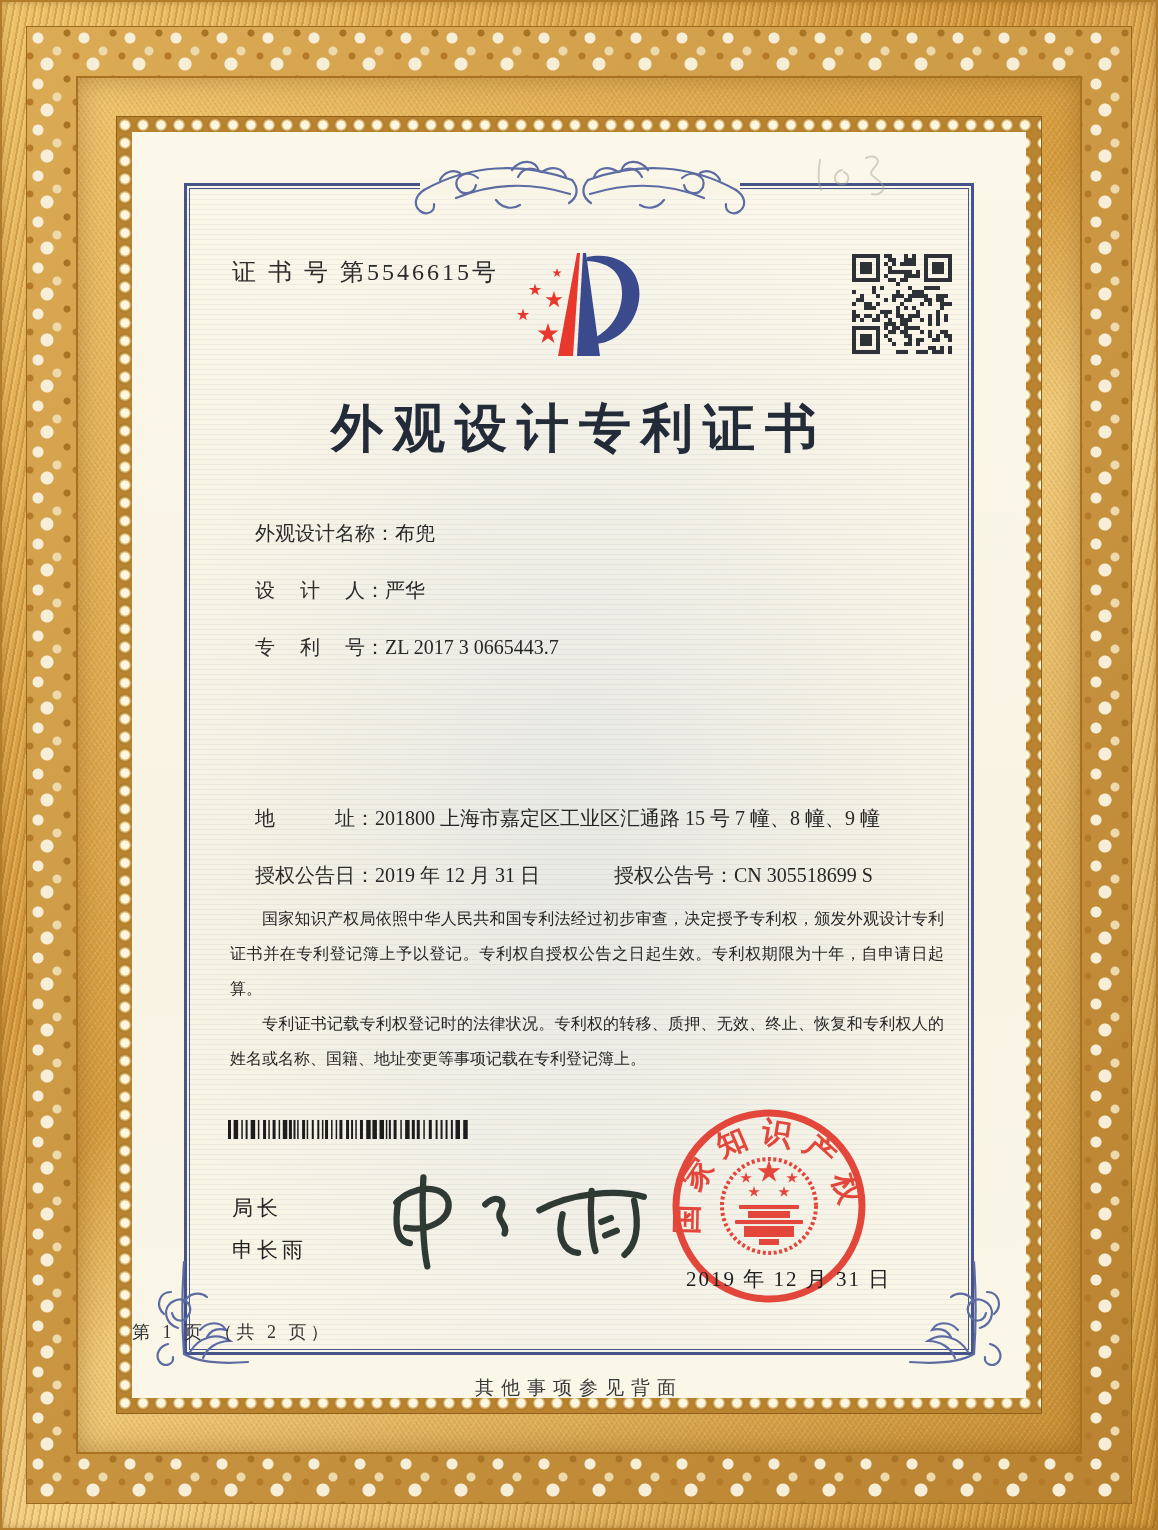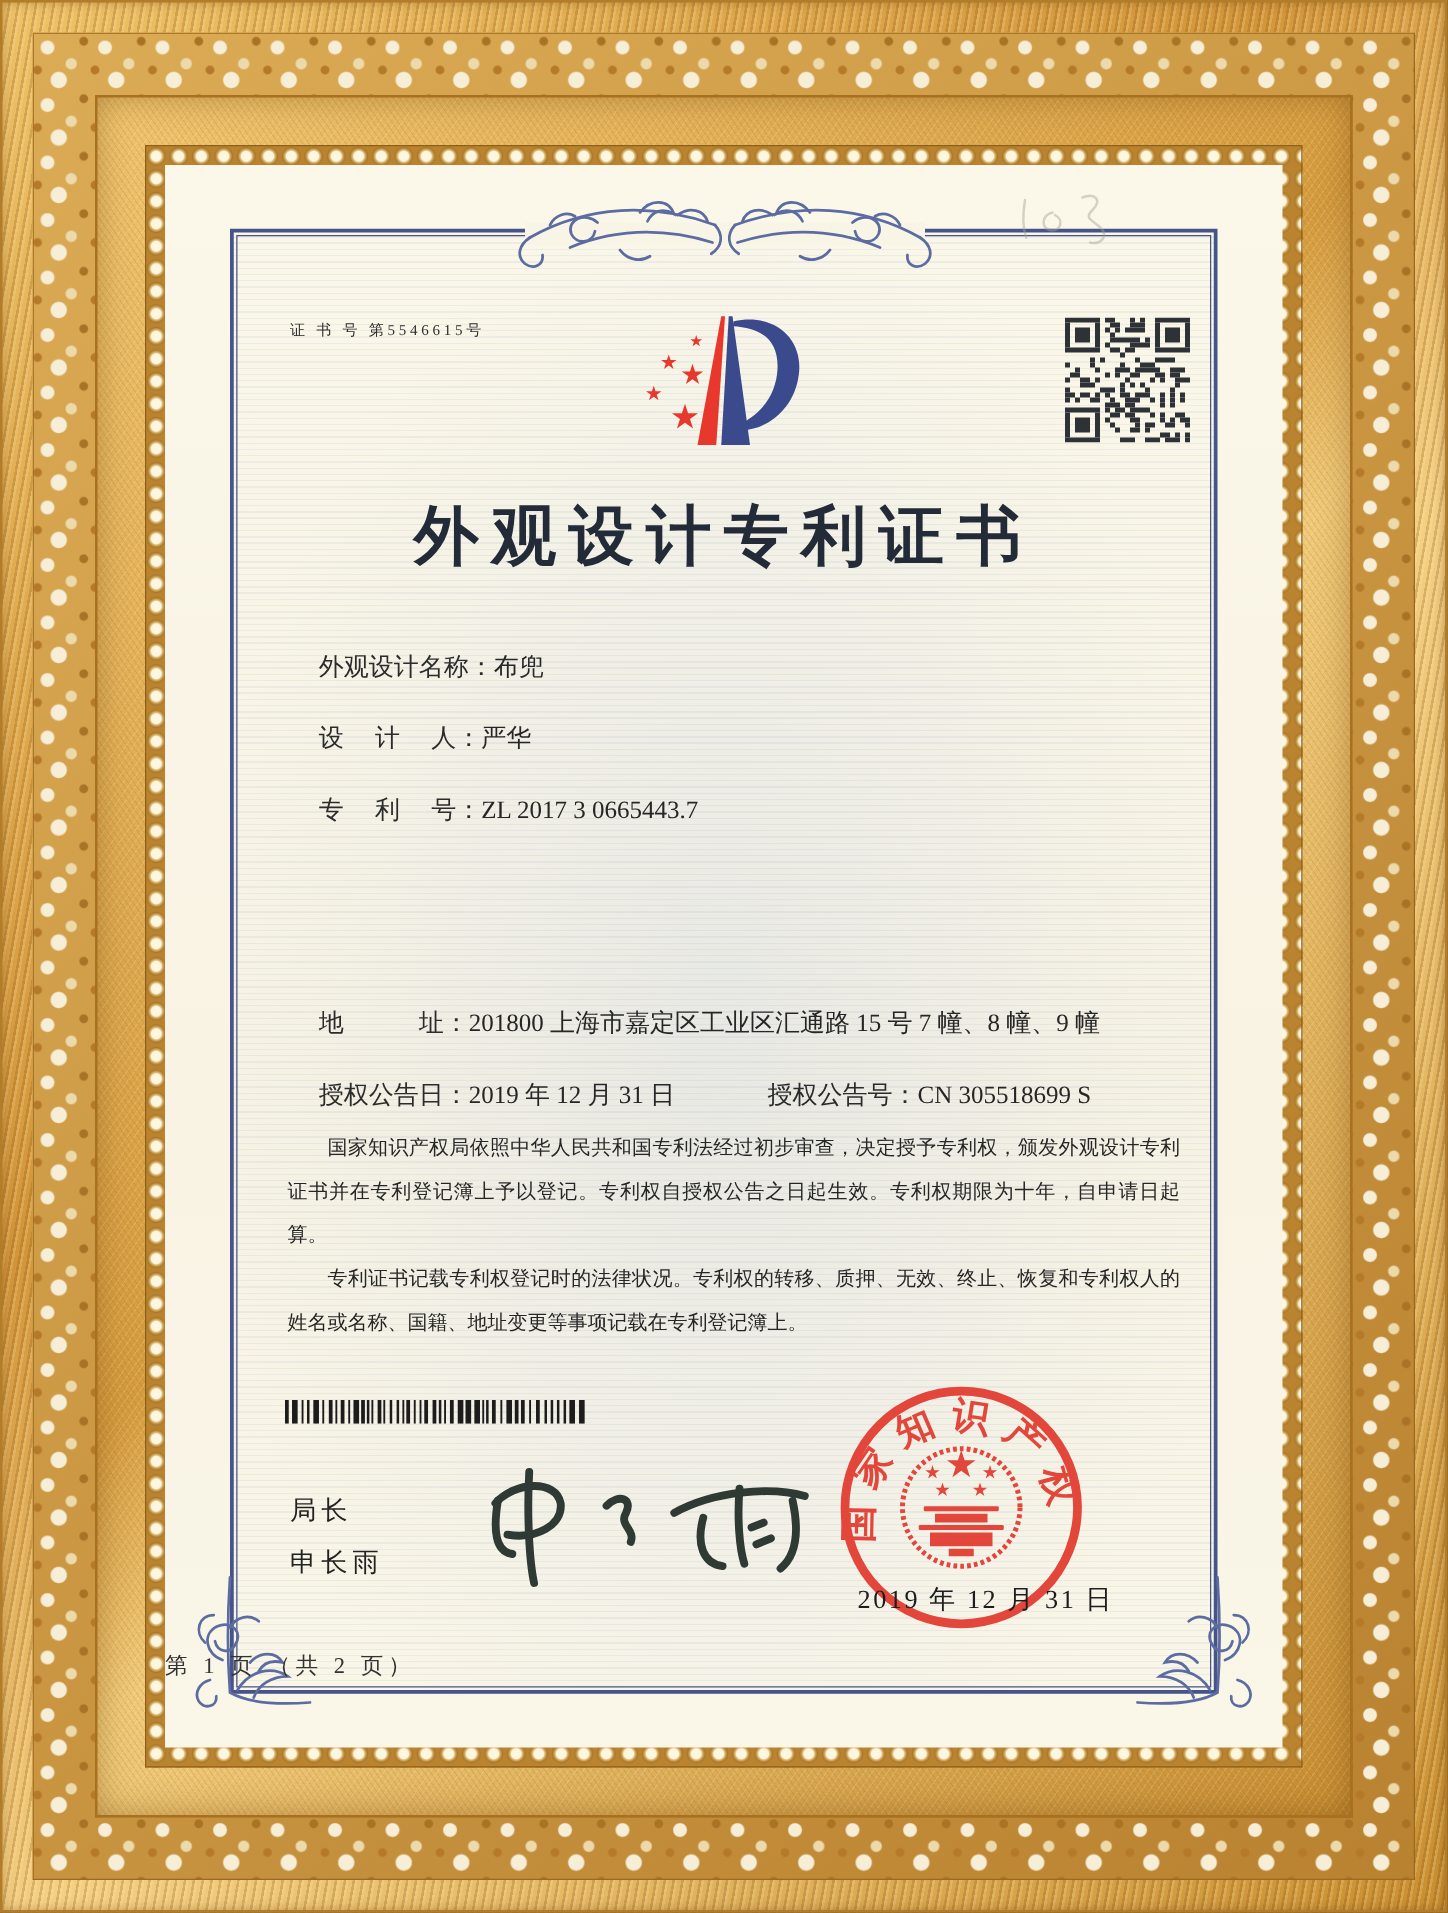--- a/index.html
+++ b/index.html
@@ -63,7 +63,7 @@
   .border-inner { position:absolute; inset:2px; border:1px solid #46548a; }
   .layer { position:absolute; z-index:2; }
 
-  .cert-no { left:100px; top:124px; font-size:12px; color:#2b2b2b; letter-spacing:3px;text-align:center; }
+  .cert-no { left:100px; top:124px; font-size:24px; color:#2b2b2b; letter-spacing:3px;text-align:center; }
   .pencil-mark { left:676px; top:12px; opacity:.45; }
 
   .logo { left:383px; top:116px; }

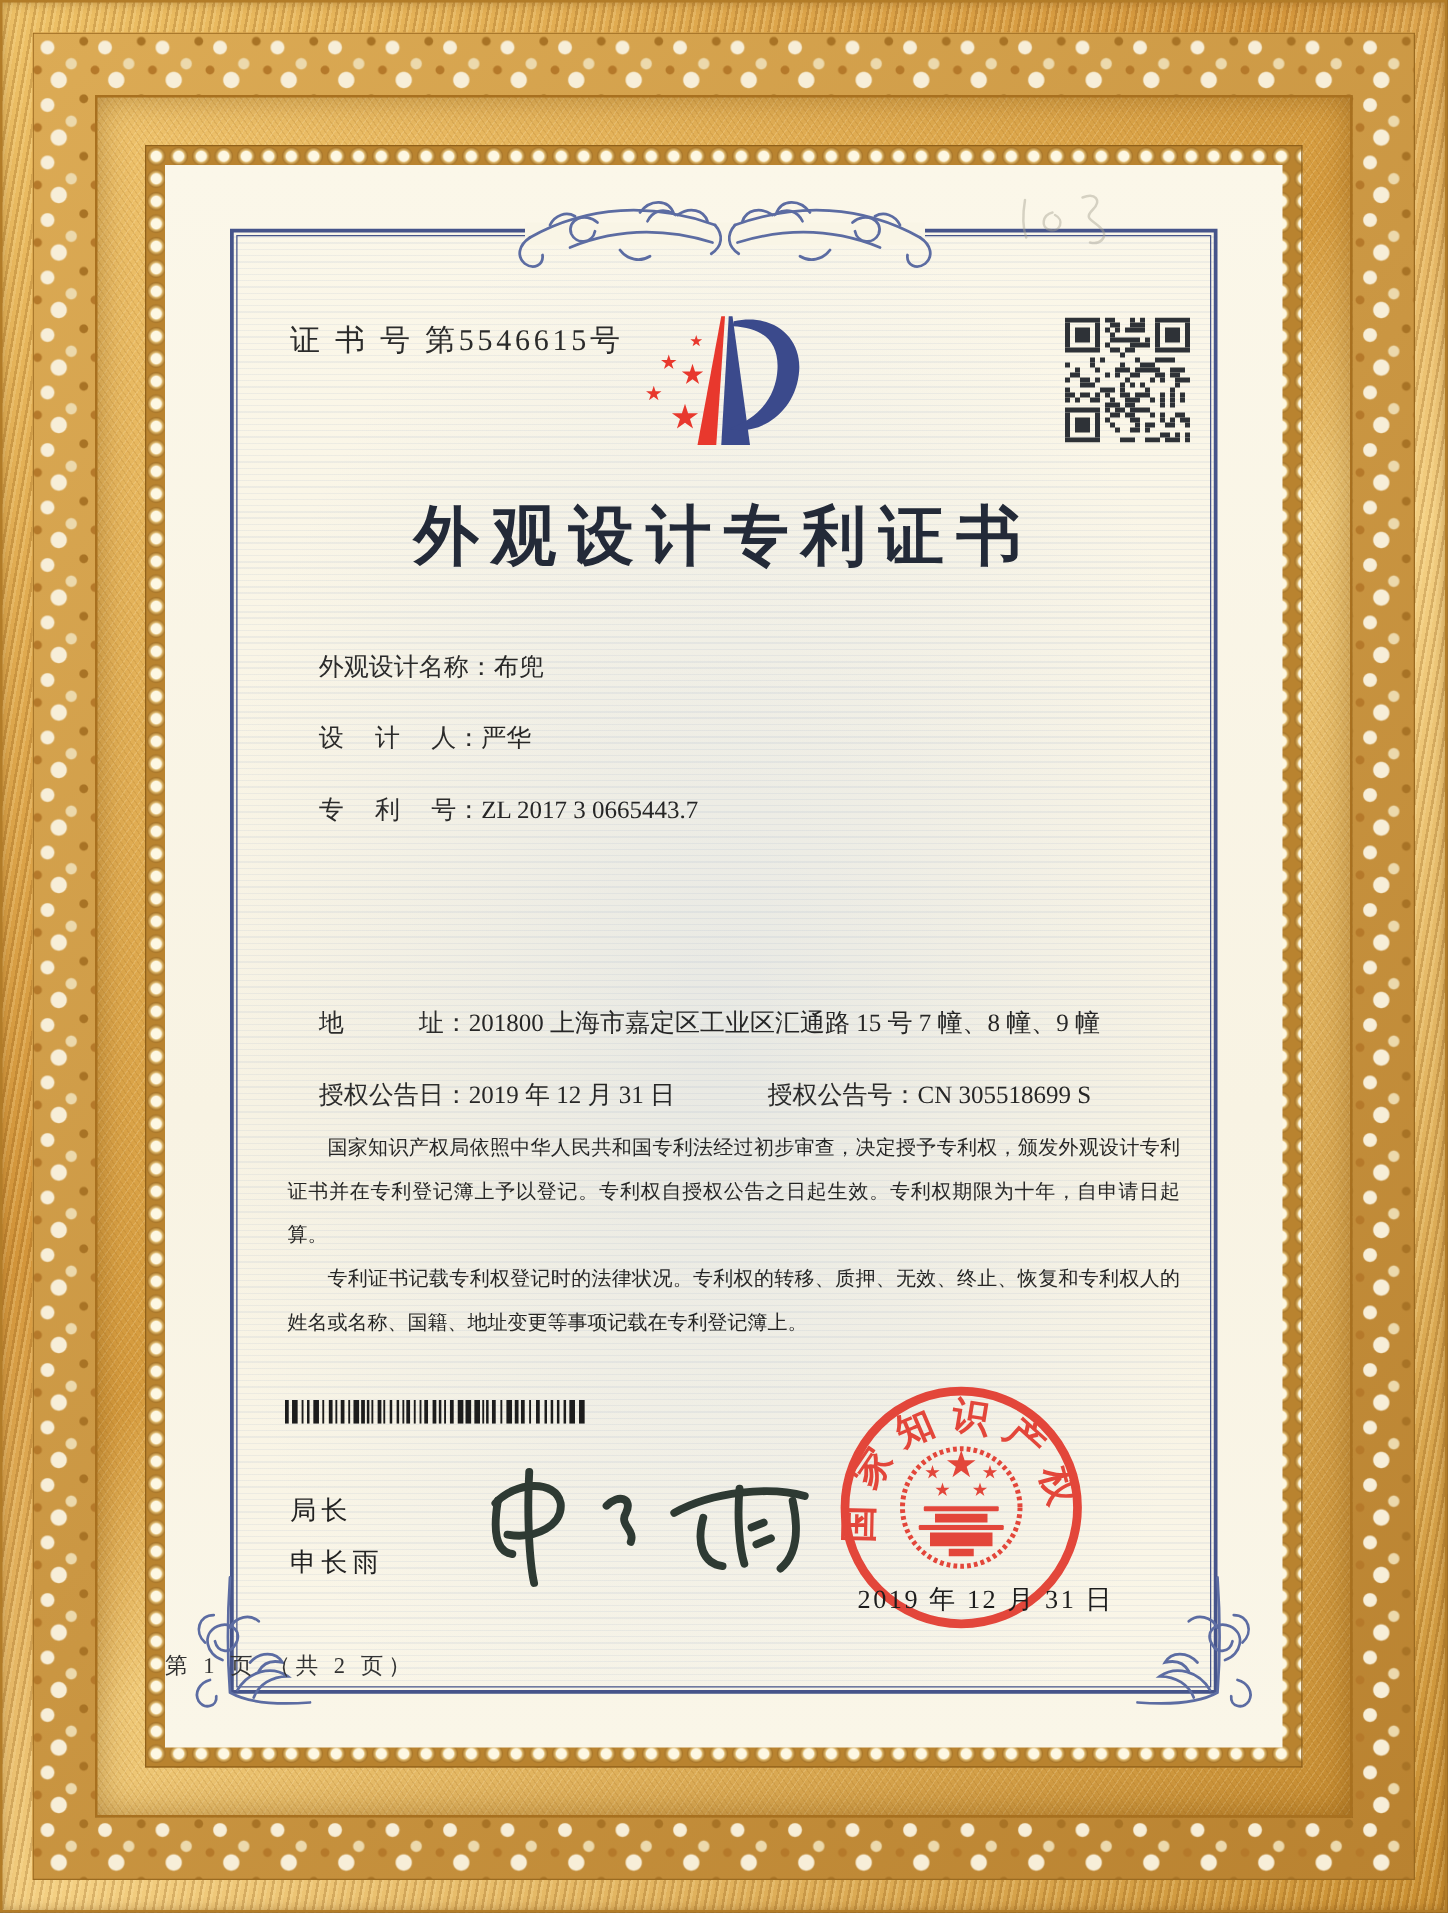--- a/index.html
+++ b/index.html
@@ -486,6 +486,7 @@
       <div class="layer seal-date">2019 年 12 月 31 日</div>
 
       <div class="layer page-footer">第 1 页 （共 2 页）</div>
+      <div class="layer back-note">其他事项参见背面</div>
 
     </div>
    </div>

